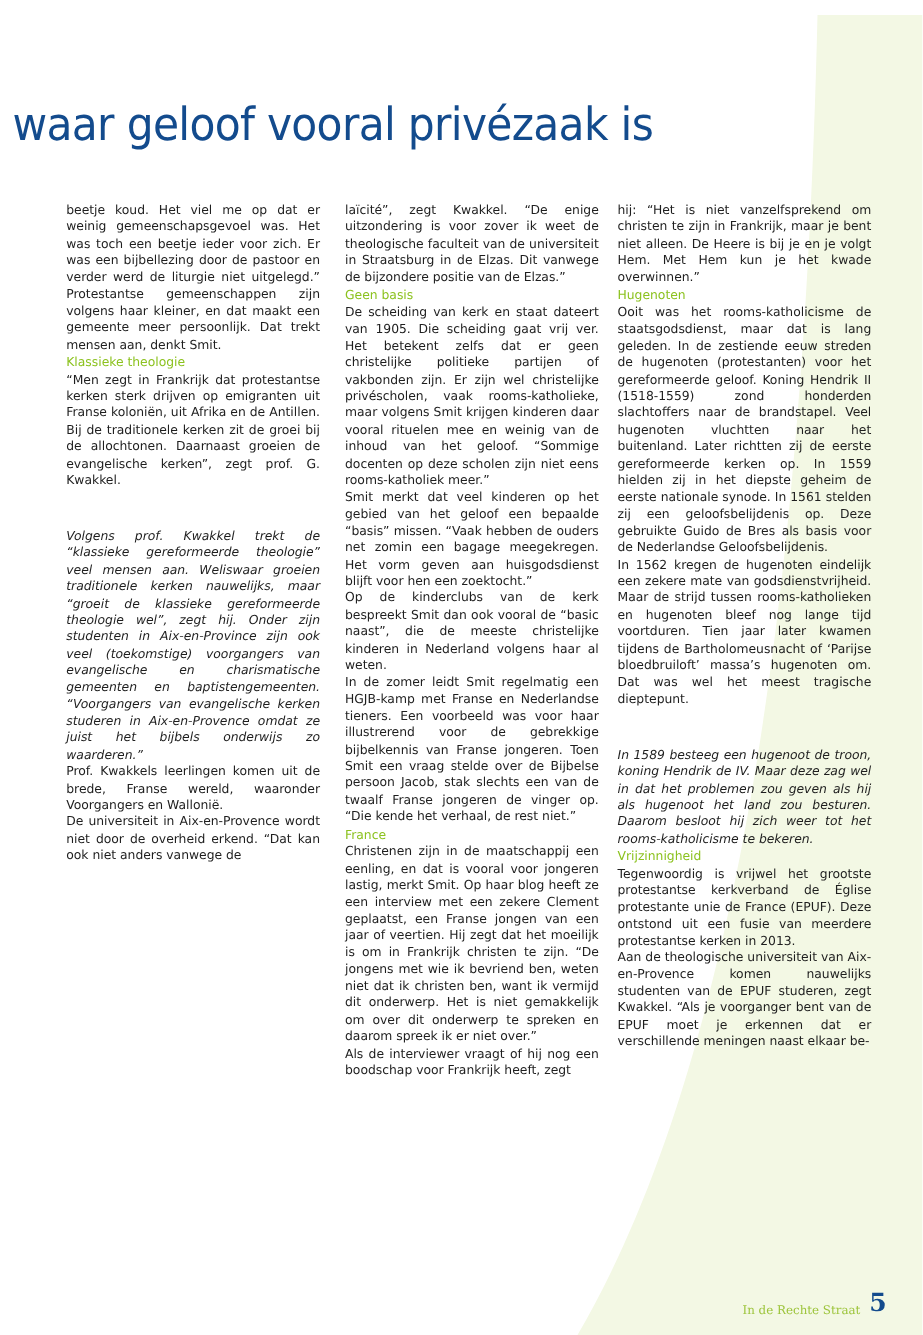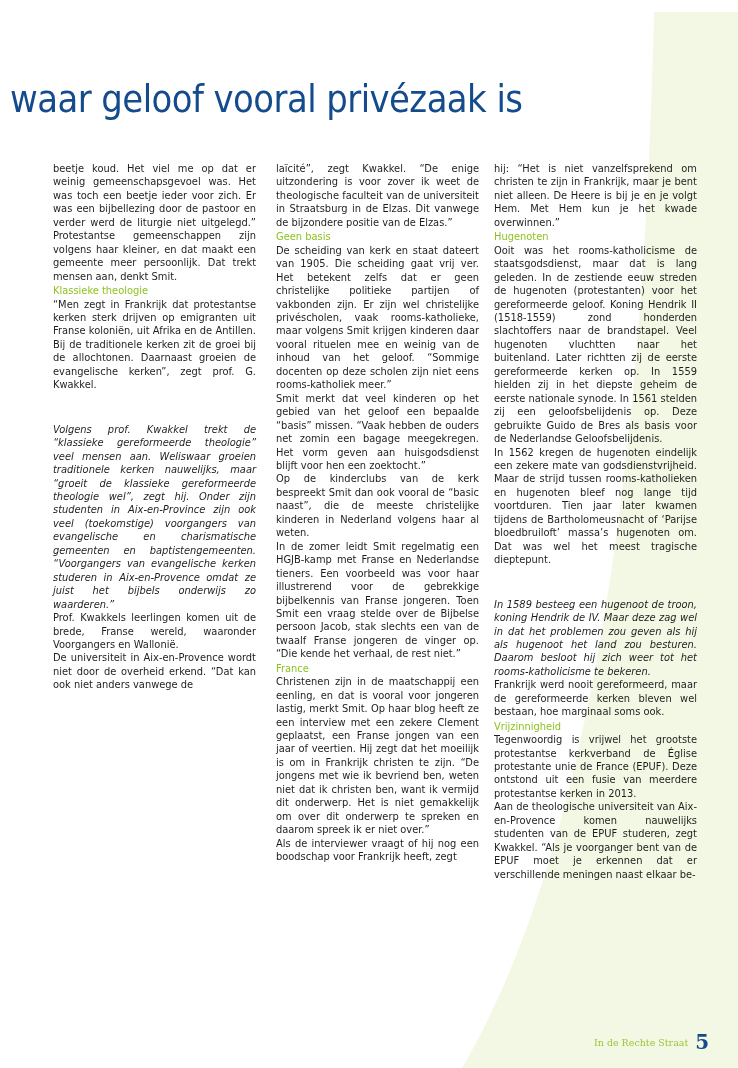--- a/index.html
+++ b/index.html
@@ -77,7 +77,6 @@
   <p>Ooit was het rooms-katholicisme de staatsgodsdienst, maar dat is lang geleden. In de zestiende eeuw streden de hugenoten (protestanten) voor het gereformeerde geloof. Koning Hendrik II (1518-1559) zond honderden slachtoffers naar de brandstapel. Veel hugenoten vluchtten naar het buitenland. Later richtten zij de eerste gereformeerde kerken op. In 1559 hielden zij in het diepste geheim de eerste nationale synode. In 1561 stelden zij een geloofsbelijdenis op. Deze gebruikte Guido de Bres  als basis voor de Nederlandse Geloofsbelijdenis.</p>
   <p>In 1562 kregen de hugenoten eindelijk een zekere mate van godsdienstvrijheid. Maar de strijd tussen rooms-katholieken en hugenoten bleef nog lange tijd voortduren. Tien jaar later kwamen tijdens de Bartholomeusnacht of ‘Parijse bloedbruiloft’ massa’s hugenoten om. Dat was wel het meest tragische dieptepunt.</p>
   <p class="gap">In 1589 besteeg een hugenoot de troon, koning Hendrik de IV. Maar deze zag wel in dat het problemen zou geven als hij als hugenoot het land zou besturen. Daarom besloot hij zich weer tot het rooms-katholicisme te bekeren.</p>
-  <p>Frankrijk werd nooit gereformeerd, maar de gereformeerde kerken bleven wel bestaan, hoe marginaal soms ook.</p>
   <h3>Vrijzinnigheid</h3>
   <p>Tegenwoordig is vrijwel het grootste protestantse kerkverband de Église protestante unie de France (EPUF). Deze ontstond uit een fusie van meerdere protestantse kerken in 2013.</p>
   <p>Aan de theologische universiteit van Aix-en-Provence komen nauwelijks studenten van de EPUF studeren, zegt Kwakkel. “Als je voorganger bent van de EPUF moet je erkennen dat er verschillende meningen naast elkaar be-</p>

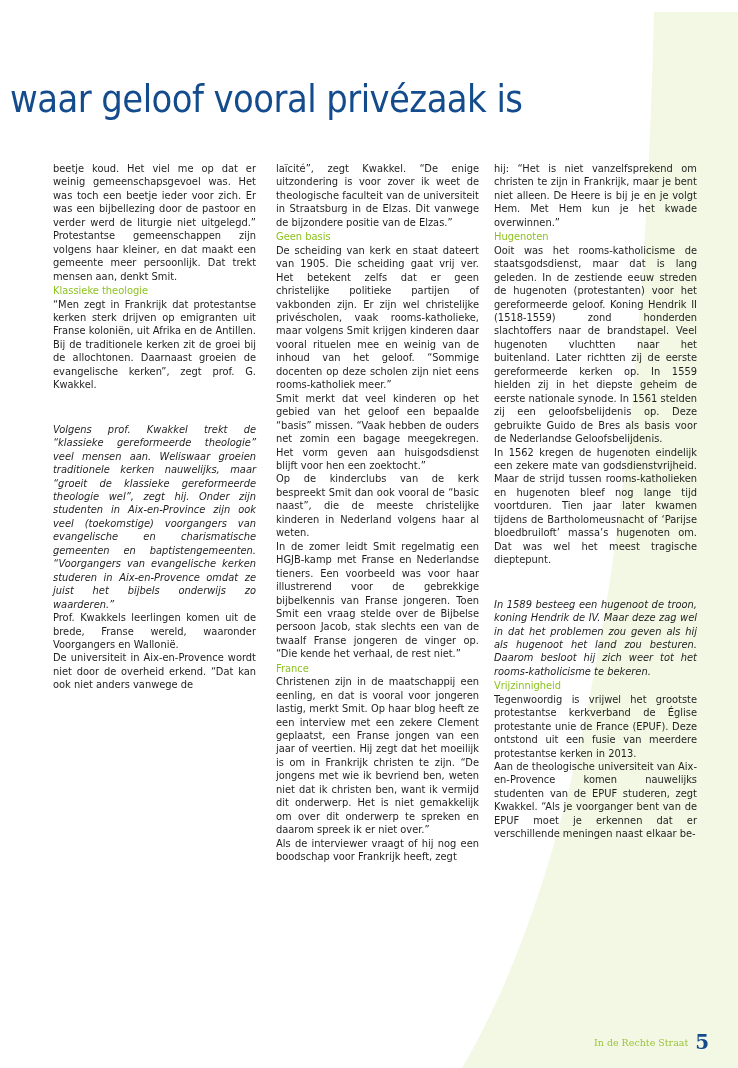--- a/index.html
+++ b/index.html
@@ -36,7 +36,7 @@
     }
     .footer {
       position: absolute; left: 594px; top: 1030px;
-      display: flex; align-items: center; gap: 7px;
+      display: flex; align-items: flex-end; gap: 7px;
     }
     .footer .mag { font-family: "DejaVu Serif", serif; font-size: 9.5px; color: #9cc43a; }
     .footer .page { font-family: "DejaVu Serif", serif; font-size: 20px; font-weight: bold; color: #134b8d; }

